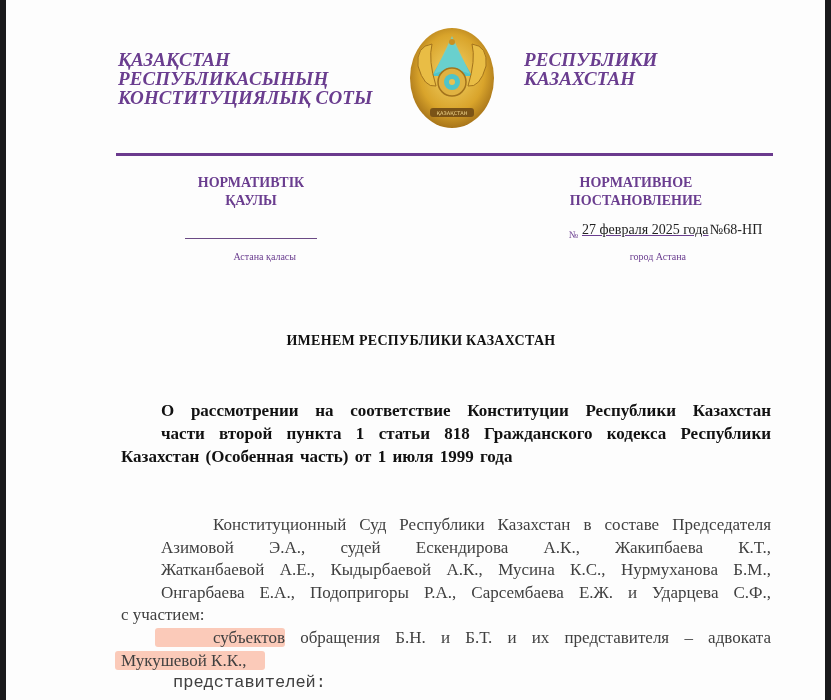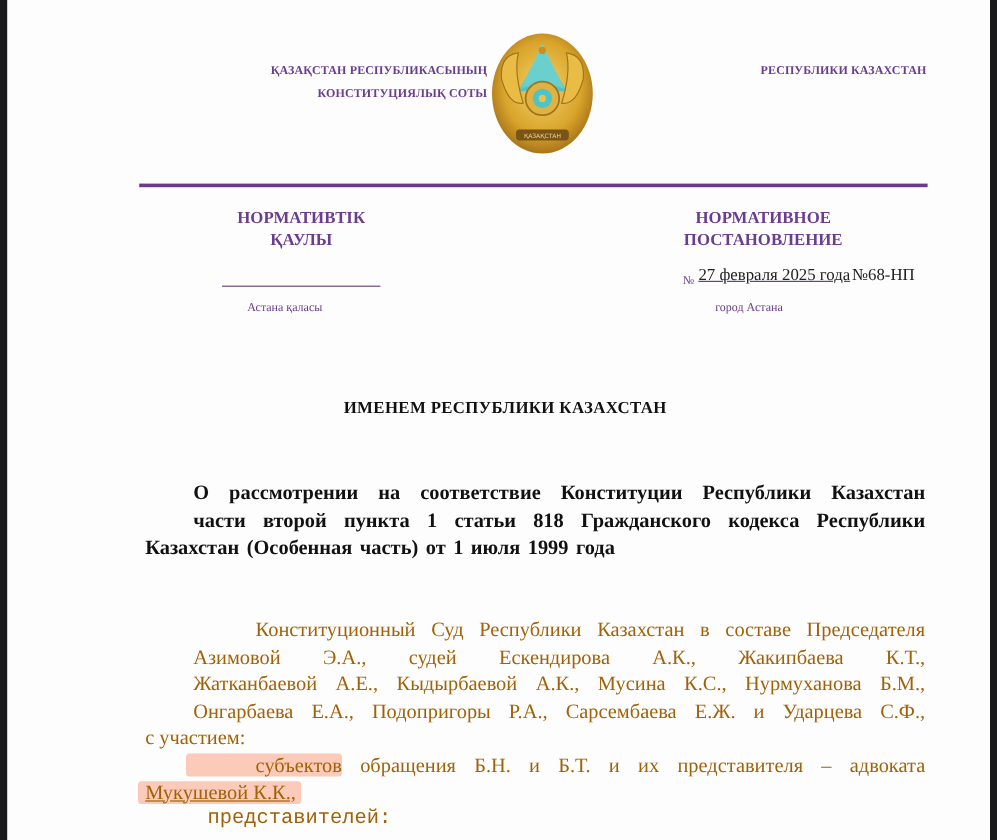--- a/index.html
+++ b/index.html
@@ -13,8 +13,8 @@
     background:#fdfdfd; overflow:hidden;
   }
   .hdr-kz, .hdr-ru {
-    position:absolute; color:#6a3d8f; font-weight:bold; font-size:10px;
-    line-height:19px; text-align:right; letter-spacing:0.1px;
+    position:absolute; color:#6a3d8f; font-weight:bold; font-size:19px;
+    line-height:19px; text-align:left; letter-spacing:0.1px;font-style:italic;
   }
   .hdr-kz { left:112px; top:50px; width:288px; }
   .hdr-ru { left:518px; top:50px; width:248px; }

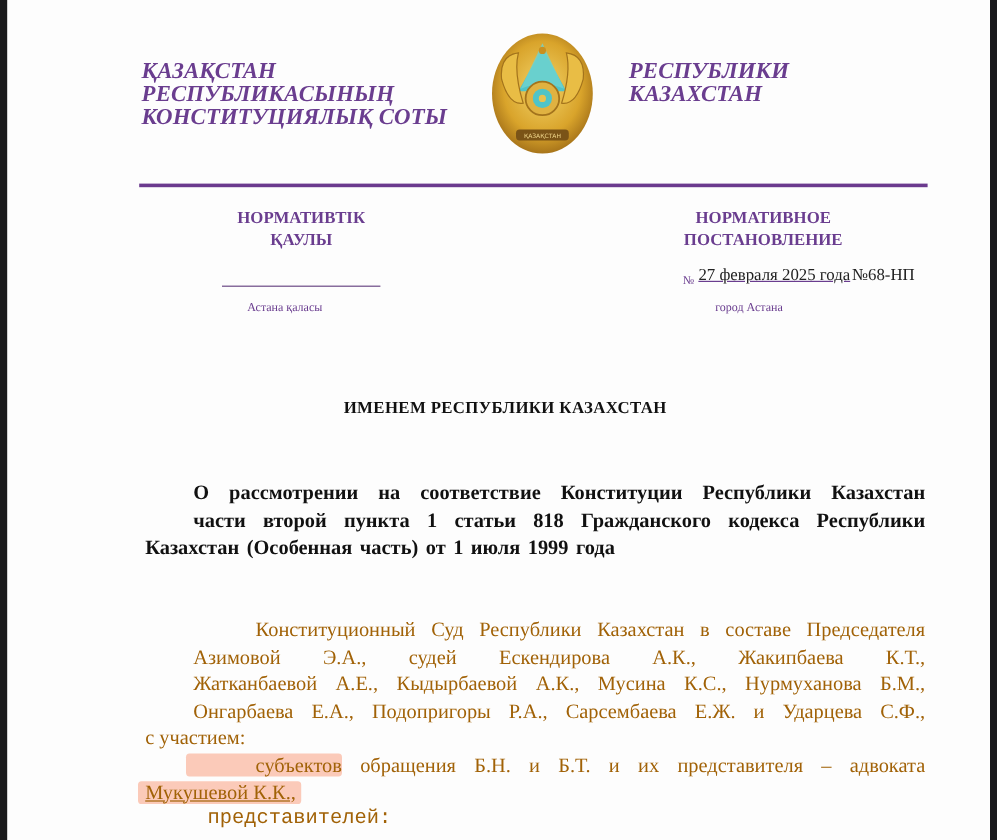--- a/index.html
+++ b/index.html
@@ -30,7 +30,7 @@
   .act-kz { left:170px; top:174px; width:150px; }
   .act-ru { left:550px; top:174px; width:160px; }
   .sig-line { position:absolute; left:179px; top:238px; width:132px; height:1px; background:#6b4a85; }
-  .city-kz, .city-ru { position:absolute; color:#6a3d8f; font-size:10px; text-align:left; }
+  .city-kz, .city-ru { position:absolute; color:#6a3d8f; font-size:10px; text-align:right; }
   .city-kz { left:200px; top:251px; width:90px; }
   .city-ru { left:590px; top:251px; width:90px; }
   .no-prefix { position:absolute; left:563px; top:229px; font-size:10px; color:#6a3d8f; }

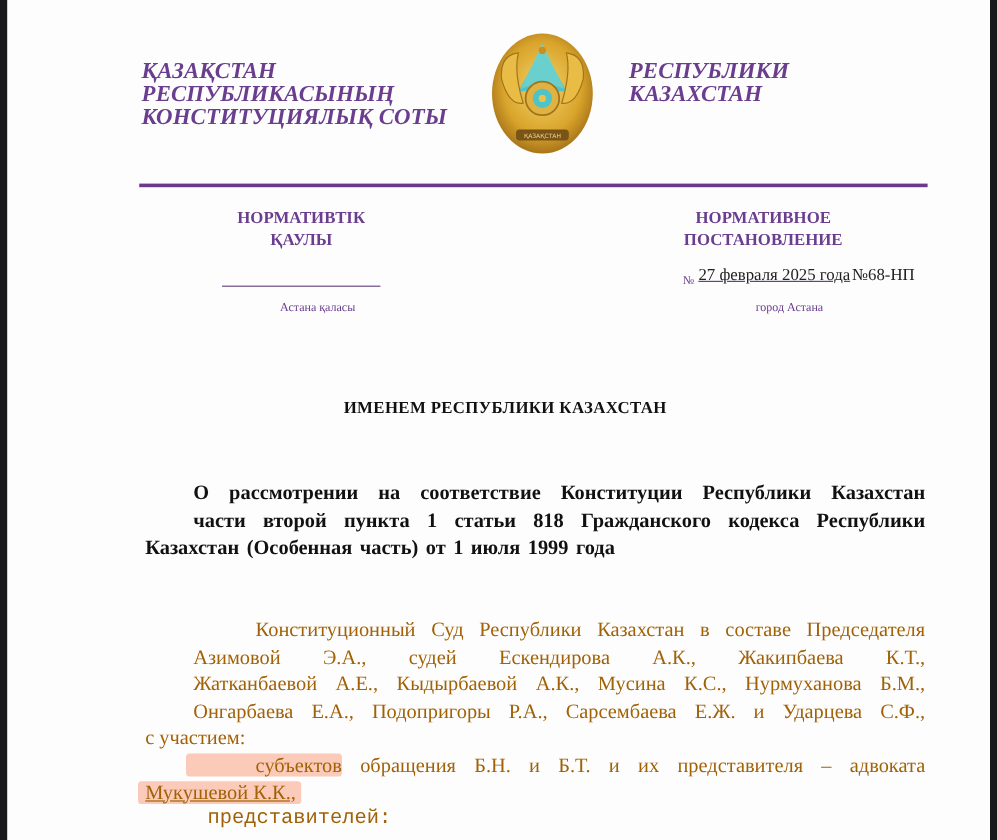--- a/index.html
+++ b/index.html
@@ -47,7 +47,7 @@
   }
   .body {
     position:absolute; left:115px; top:514px; width:650px;
-    font-size:17px; line-height:22.6px; color:#a16207; text-align:justify;
+    font-size:17px; line-height:22.6px; color:#404040; text-align:justify;
   }
   .jline { display:block; text-align:justify; text-align-last:justify;margin-left:40px; }
   .lline { display:block; }

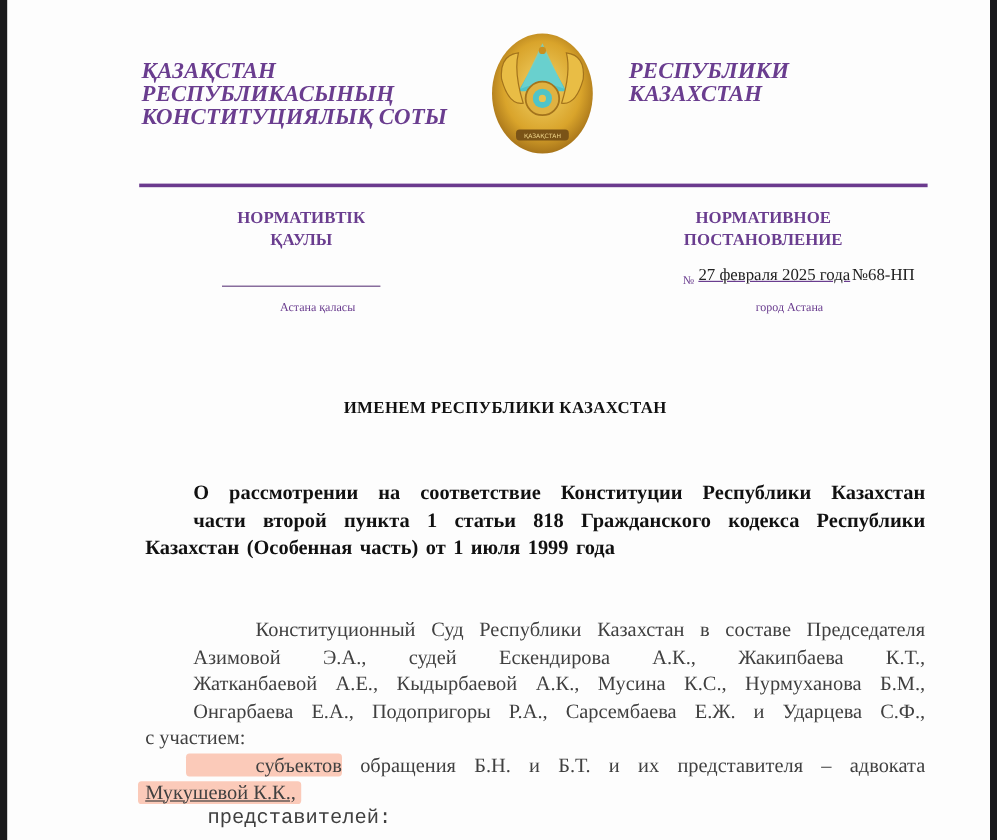--- a/index.html
+++ b/index.html
@@ -122,7 +122,7 @@
     <span class="jline">Онгарбаева Е.А., Подопригоры Р.А., Сарсембаева Е.Ж. и Ударцева С.Ф.,</span>
     <span class="lline">с участием:</span>
     <span class="jline"><span class="hl" style="margin-left:-6px;padding-left:58px;">субъектов</span><span> обращения Б.Н. и Б.Т. и их представителя – адвоката</span></span>
-    <span class="lline"><span class="hl" style="margin-left:-6px;padding-left:6px;padding-right:4px;text-decoration:underline;">Мукушевой К.К.,</span></span>
+    <span class="lline"><span class="hl" style="margin-left:-6px;padding-left:6px;padding-right:18px;">Мукушевой К.К.,</span></span>
     <span class="ind2">представителей:</span>
   </div>
 

